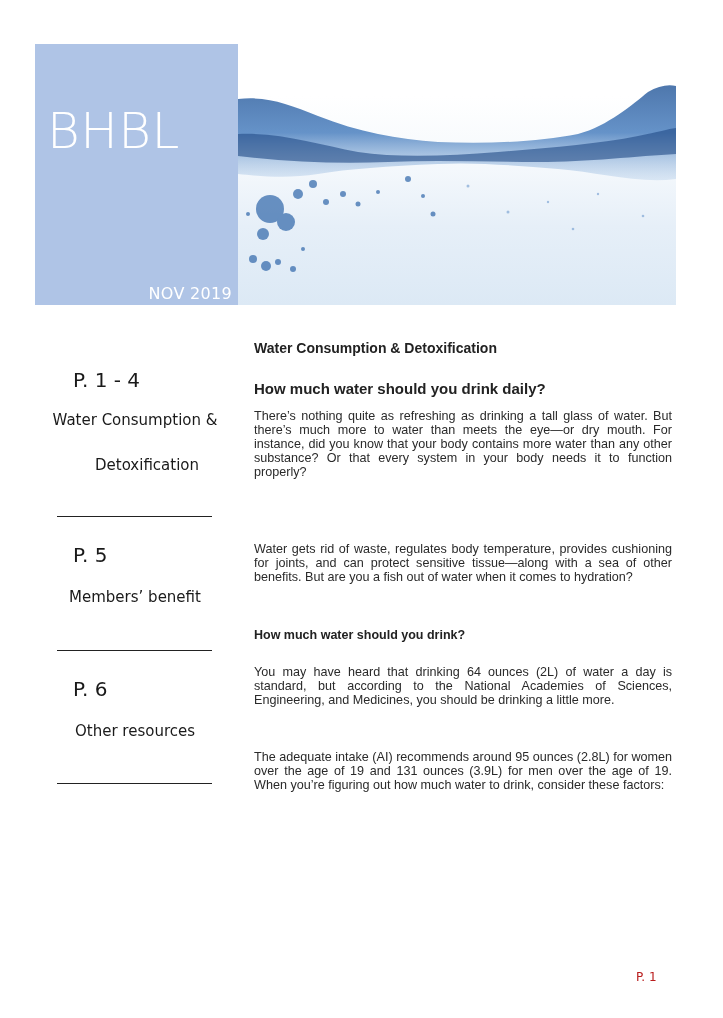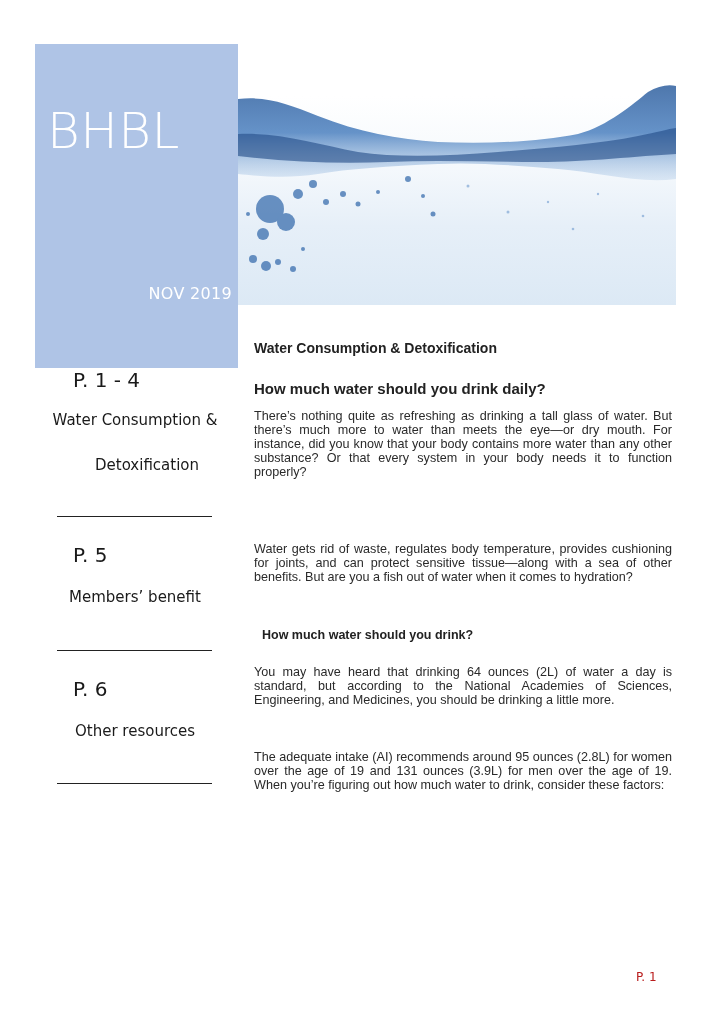--- a/index.html
+++ b/index.html
@@ -7,7 +7,7 @@
            font-family: "Liberation Sans", sans-serif; color: #222; }
 
     .banner { position: absolute; left: 35px; top: 44px; width: 641px; height: 261px; }
-    .brand-box { position: absolute; left: 0; top: 0; width: 203px; height: 324px; background: #afc4e6; }
+    .brand-box { position: absolute; left: 0; top: 0; width: 203px; height: 261px; background: #afc4e6; }
     .brand-title { position: absolute; left: 12px; top: 62px; font-family: "DejaVu Sans", sans-serif;
                    font-size: 50px; font-weight: 300; color: #ffffff; letter-spacing: 0.5px; line-height: 1; }
     .brand-sub { position: absolute; left: 10px; top: 173px; font-family: "DejaVu Sans", sans-serif;

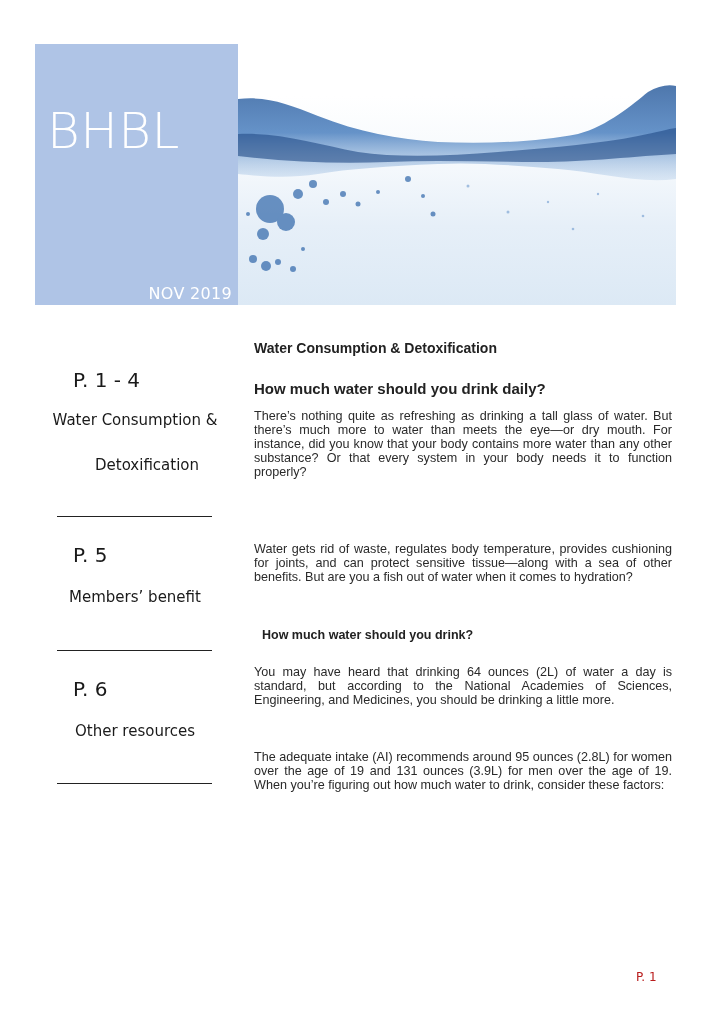--- a/index.html
+++ b/index.html
@@ -27,7 +27,7 @@
     .article { position: absolute; left: 254px; top: 340px; width: 418px; }
     .h-main { position: absolute; left: 0; top: 0; font-size: 14px; font-weight: bold; color: #222; white-space: nowrap; }
     .h-sub { position: absolute; left: 0; top: 40px; font-size: 15px; font-weight: bold; color: #222; white-space: nowrap; }
-    .h-small { position: absolute; left: 0; font-size: 12.5px; font-weight: bold; color: #222; white-space: nowrap; margin-left: 8px; }
+    .h-small { position: absolute; left: 0; font-size: 12.5px; font-weight: bold; color: #222; white-space: nowrap; }
     .para { position: absolute; left: 0; width: 418px; font-size: 12.6px; line-height: 14px;
             text-align: justify; color: #2a2a2a; }
 

